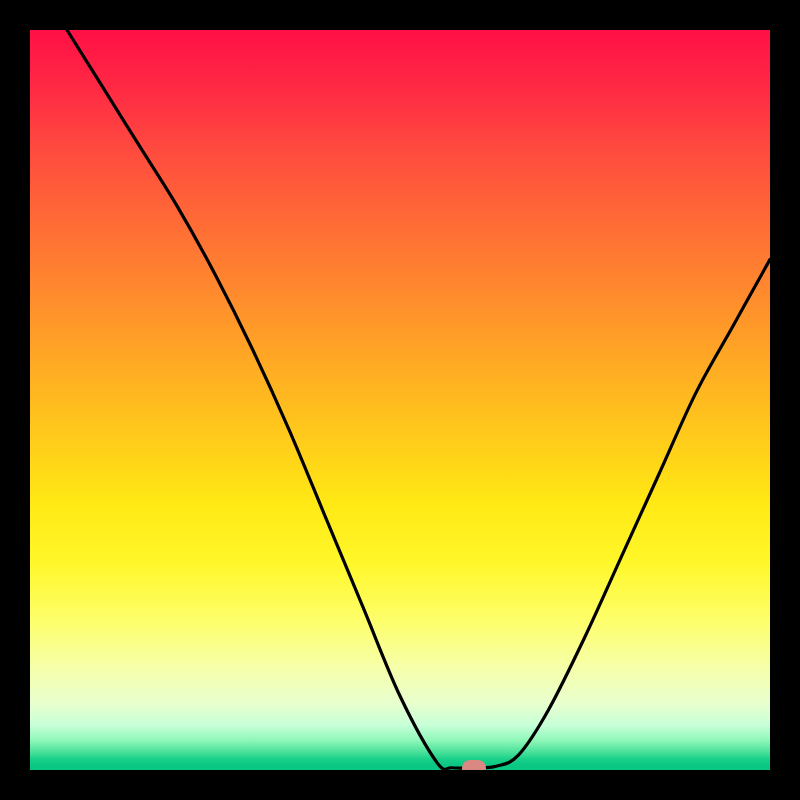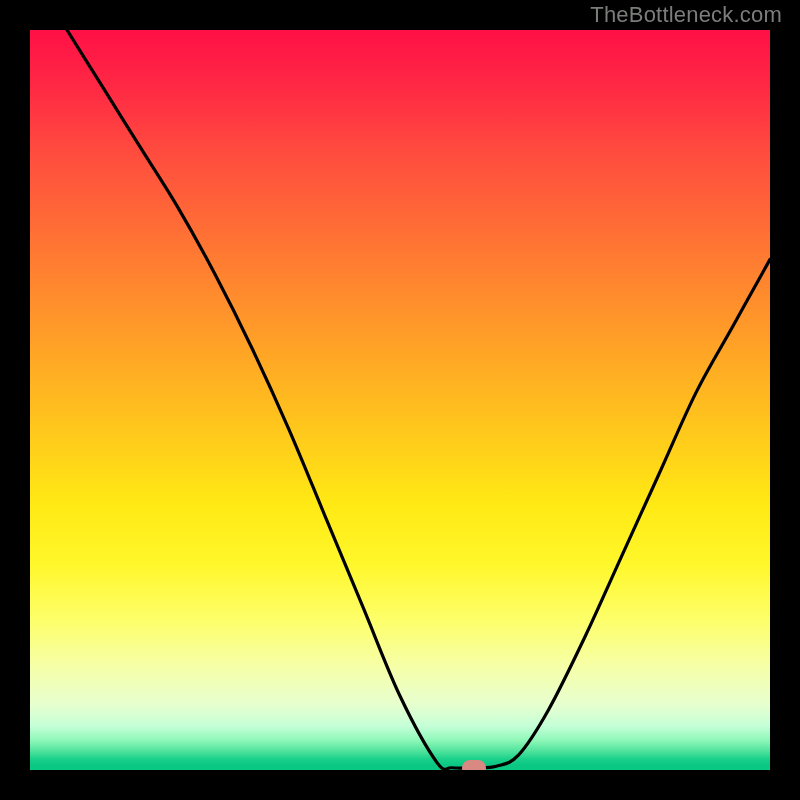--- a/index.html
+++ b/index.html
@@ -85,7 +85,6 @@
 
 <div class="frame">
 
-  <div class="watermark">TheBottleneck.com</div>
 
   <div class="plot-area">
     <div class="gradient-block"></div>

